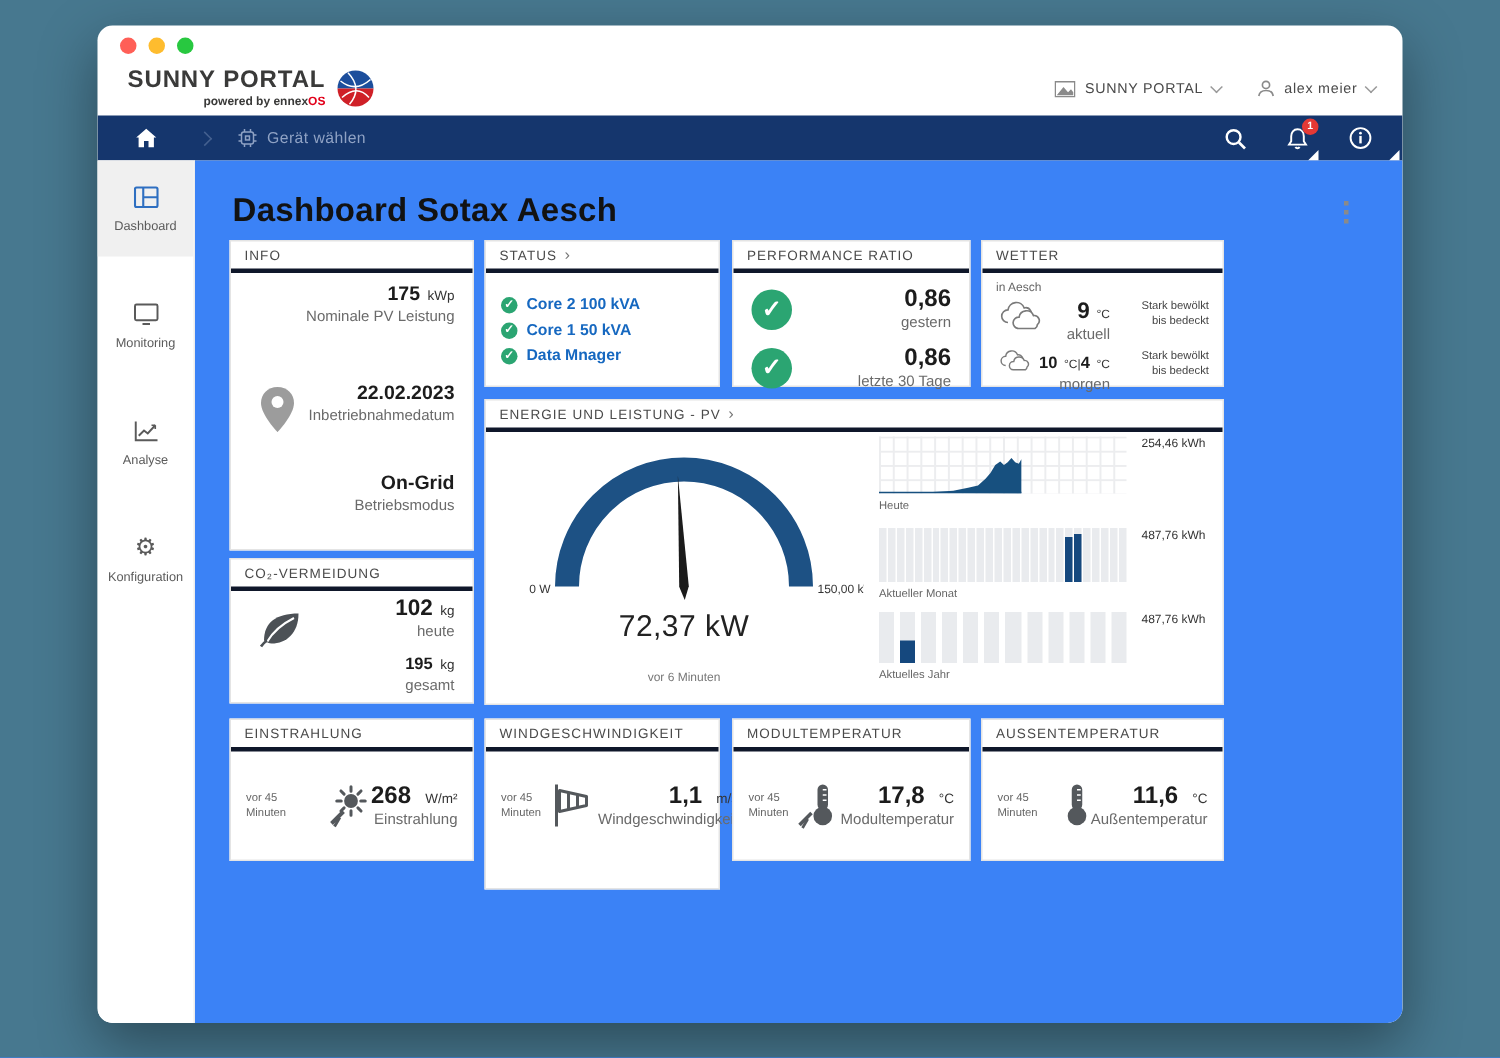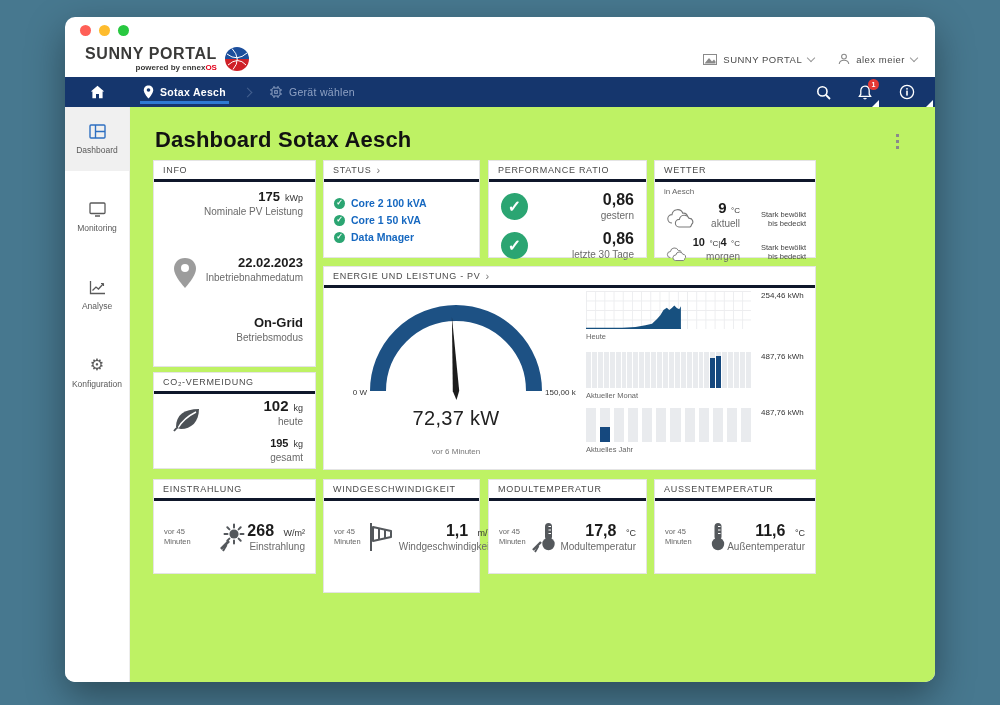--- a/index.html
+++ b/index.html
@@ -180,15 +180,6 @@
           <path d="M7.5 0.8 L14.2 6.6 L12.6 6.6 L12.6 13.2 L9 13.2 L9 9 L6 9 L6 13.2 L2.4 13.2 L2.4 6.6 L0.8 6.6 Z" fill="#fff"></path>
         </svg>
     </div>
-    <div class="nav-tab active">
-      <span>
-        <svg width="11" height="14" viewBox="0 0 11 14">
-            <path d="M5.5 0.5 C2.7 0.5 0.8 2.6 0.8 5.2 C0.8 8.6 5.5 13.5 5.5 13.5 C5.5 13.5 10.2 8.6 10.2 5.2 C10.2 2.6 8.3 0.5 5.5 0.5 Z" fill="#fff"></path>
-            <circle cx="5.5" cy="5" r="1.8" fill="#15366d"></circle>
-          </svg>
-      </span>
-      <span class="lbl">Sotax Aesch</span>
-    </div>
     <span class="nav-sep"></span>
     <div class="nav-tab inactive">
       <span>

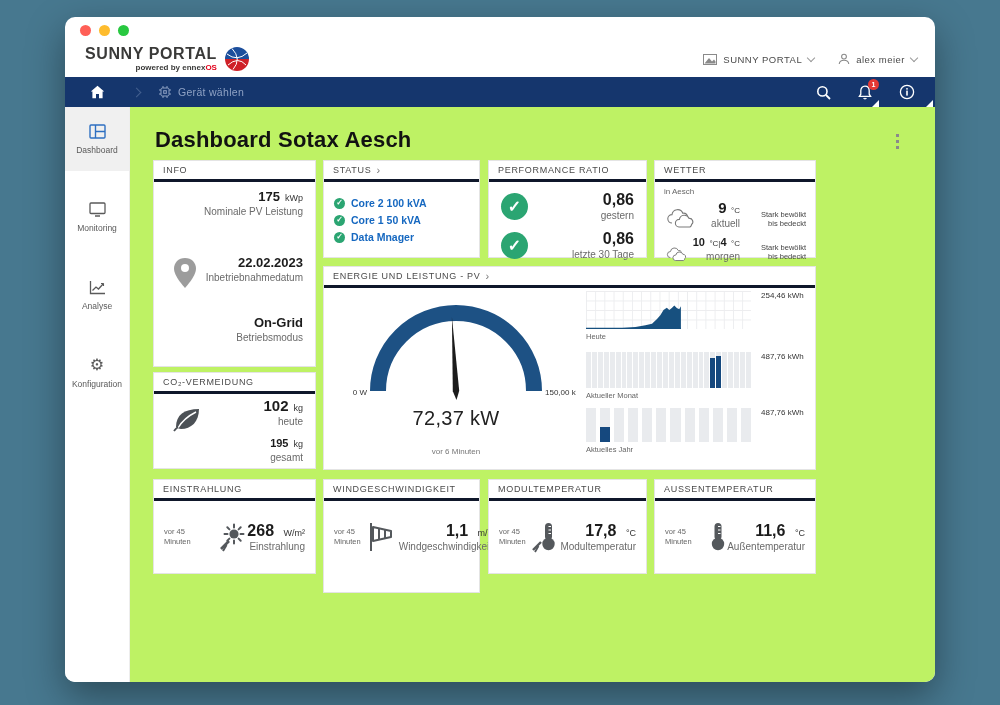--- a/index.html
+++ b/index.html
@@ -46,7 +46,7 @@
   .side-label{font-size:8.5px;color:#5a5a5a}
   .gear-glyph{font-family:"DejaVu Sans",sans-serif;font-size:16px;color:#5a5a5a;line-height:1}
   
-  .main{position:absolute;left:65px;top:90px;right:0;bottom:0;background:#bef264}
+  .main{position:absolute;left:65px;top:90px;right:0;bottom:0;background:#3b82f6}
   .page-title{position:absolute;left:25px;top:20px;font-size:22px;font-weight:bold;color:#121212;letter-spacing:.2px}
   .kebab{position:absolute;left:763px;top:24px;display:flex;flex-direction:column;gap:3px;cursor:pointer;padding:3px}
   .kebab i{width:3px;height:3px;background:#8a8a8a;display:block}

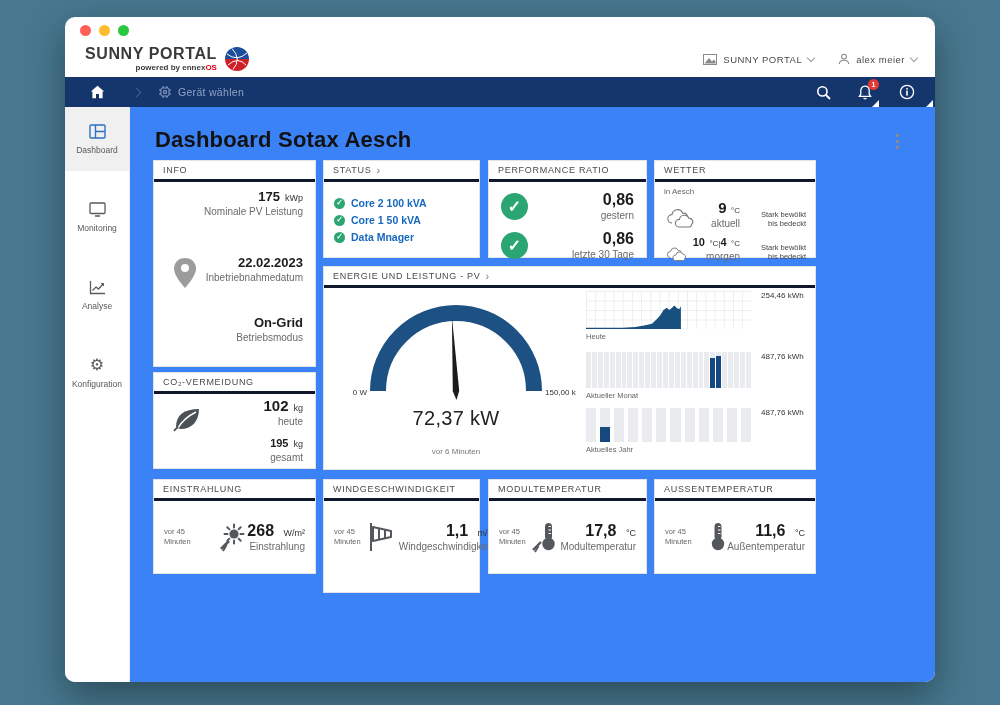--- a/index.html
+++ b/index.html
@@ -85,7 +85,7 @@
   .perf-val .v{font-size:16px}
   
   .wx-loc{font-size:8px;color:#666;padding:5px 9px 0}
-  .wx-row{display:flex;align-items:flex-end;padding:3px 9px 0}
+  .wx-row{display:flex;align-items:flex-start;padding:3px 9px 0}
   .wx-mid{margin-left:auto;text-align:right}
   .wx-desc{width:58px;text-align:right;font-size:7.5px;color:#444;line-height:1.3;margin-left:8px}
   .wx-t{font-size:15px;font-weight:bold;color:#1c1c1c}

